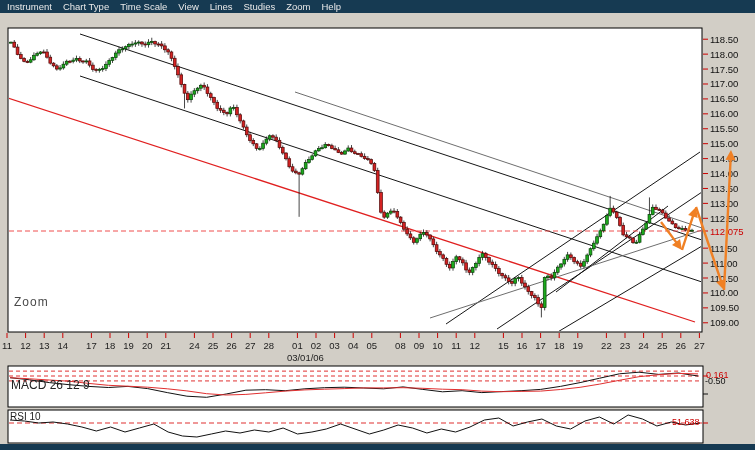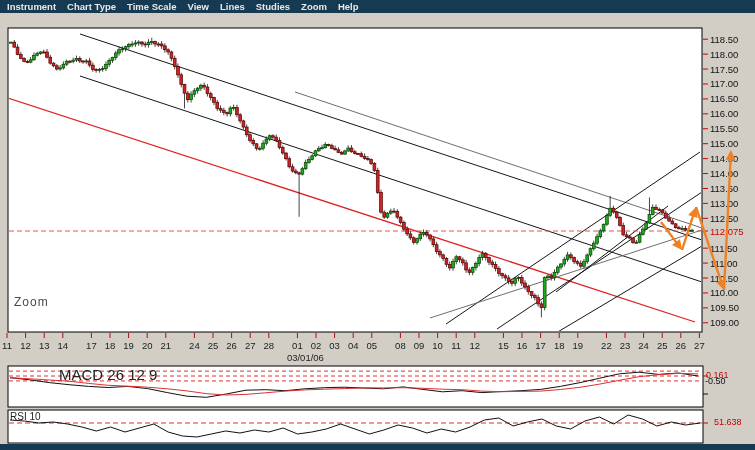--- a/index.html
+++ b/index.html
@@ -8,7 +8,7 @@
   #scene{position:absolute;left:0;top:0;z-index:1;}
   .ov{position:absolute;z-index:2;}
   #menubar{left:0;top:0;width:755px;height:13px;background:#163a52;color:#e9e9e9;
-           font-size:9.5px;line-height:13px;white-space:nowrap;font-weight:bold;}
+           font-size:9.5px;line-height:13px;white-space:nowrap;}
   #menubar .mi{display:inline-block;margin-right:11px;cursor:default;}
   #menubar .mi:first-child{margin-left:7px;}
   #titlebar{left:18px;top:14px;font-size:10px;color:#111;}

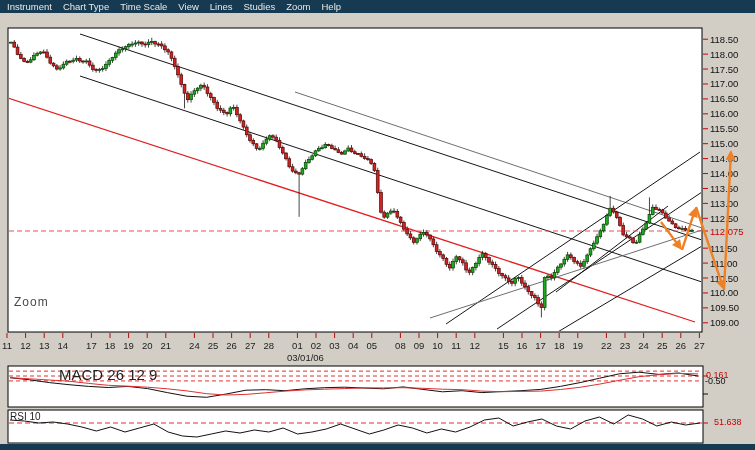--- a/index.html
+++ b/index.html
@@ -13,7 +13,7 @@
   #menubar .mi:first-child{margin-left:7px;}
   #titlebar{left:18px;top:14px;font-size:10px;color:#111;}
   #zoomlbl{left:14px;top:295px;font-size:12px;color:#4a4a4a;letter-spacing:1px;}
-  #macdlbl{left:11px;top:366px;font-size:15px;color:#222;margin-left:48px;}
+  #macdlbl{left:11px;top:378px;font-size:12px;color:#222;}
   #rsilbl{left:10px;top:411px;font-size:10px;color:#222;}
   .axval{font-size:9px;}
   #macdv1{left:706px;top:370px;color:#cc0000;}

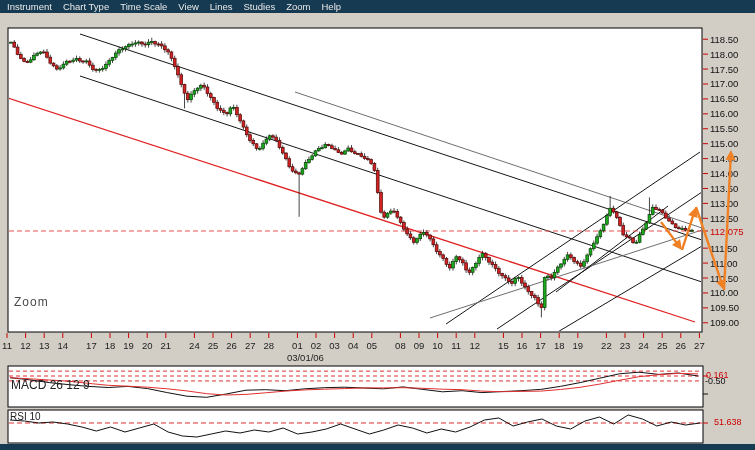--- a/index.html
+++ b/index.html
@@ -18,7 +18,7 @@
   .axval{font-size:9px;}
   #macdv1{left:706px;top:370px;color:#cc0000;}
   #macdv2{left:705px;top:376px;color:#111;}
-  #rsiv1{left:714px;top:417px;color:#cc0000;}
+  #rsiv1{left:672px;top:417px;color:#cc0000;}
   #bottomstrip{left:0;top:444px;width:755px;height:6px;background:#163a52;}
 </style>
 </head>

